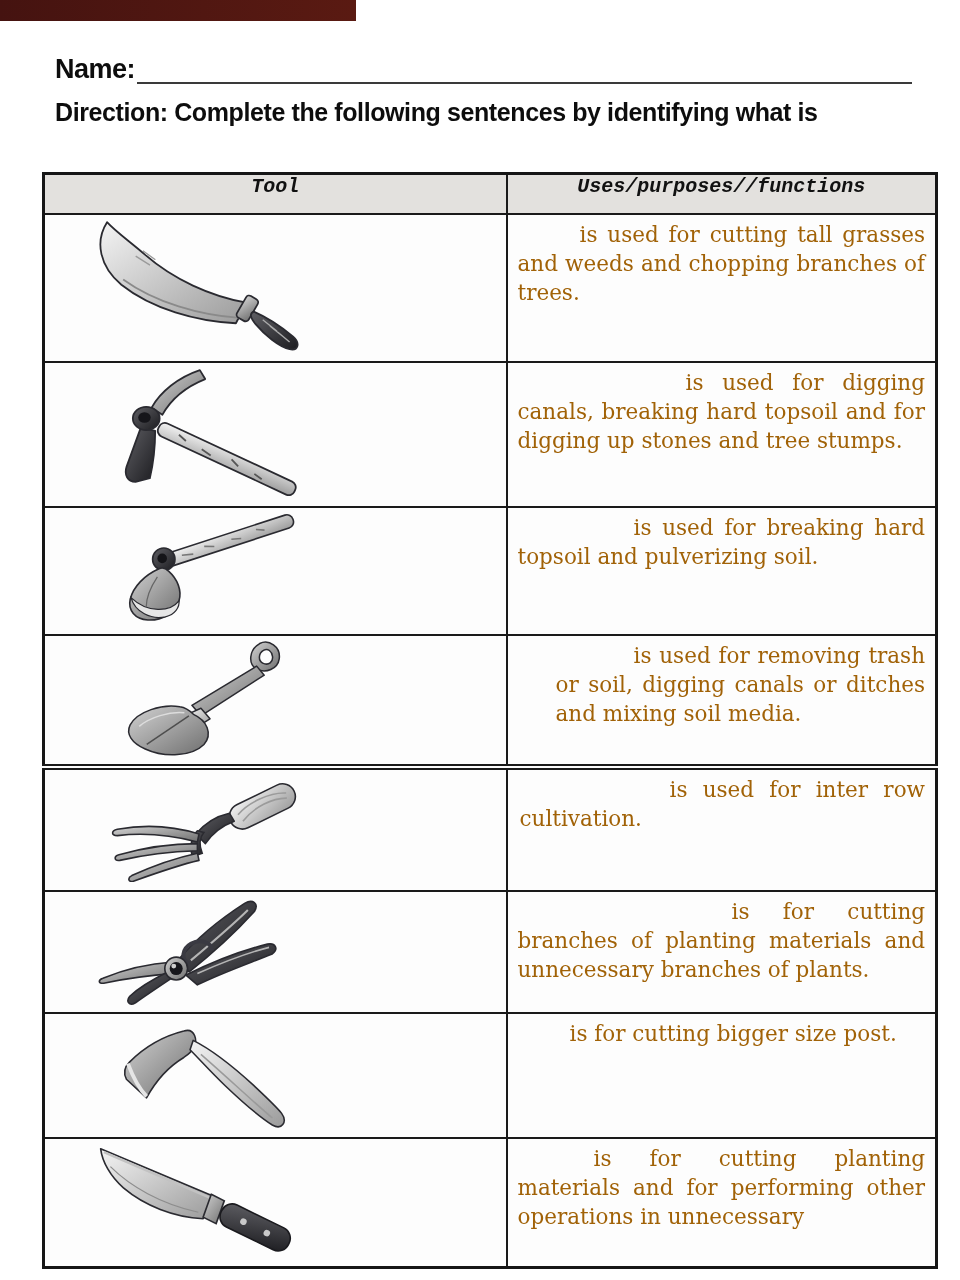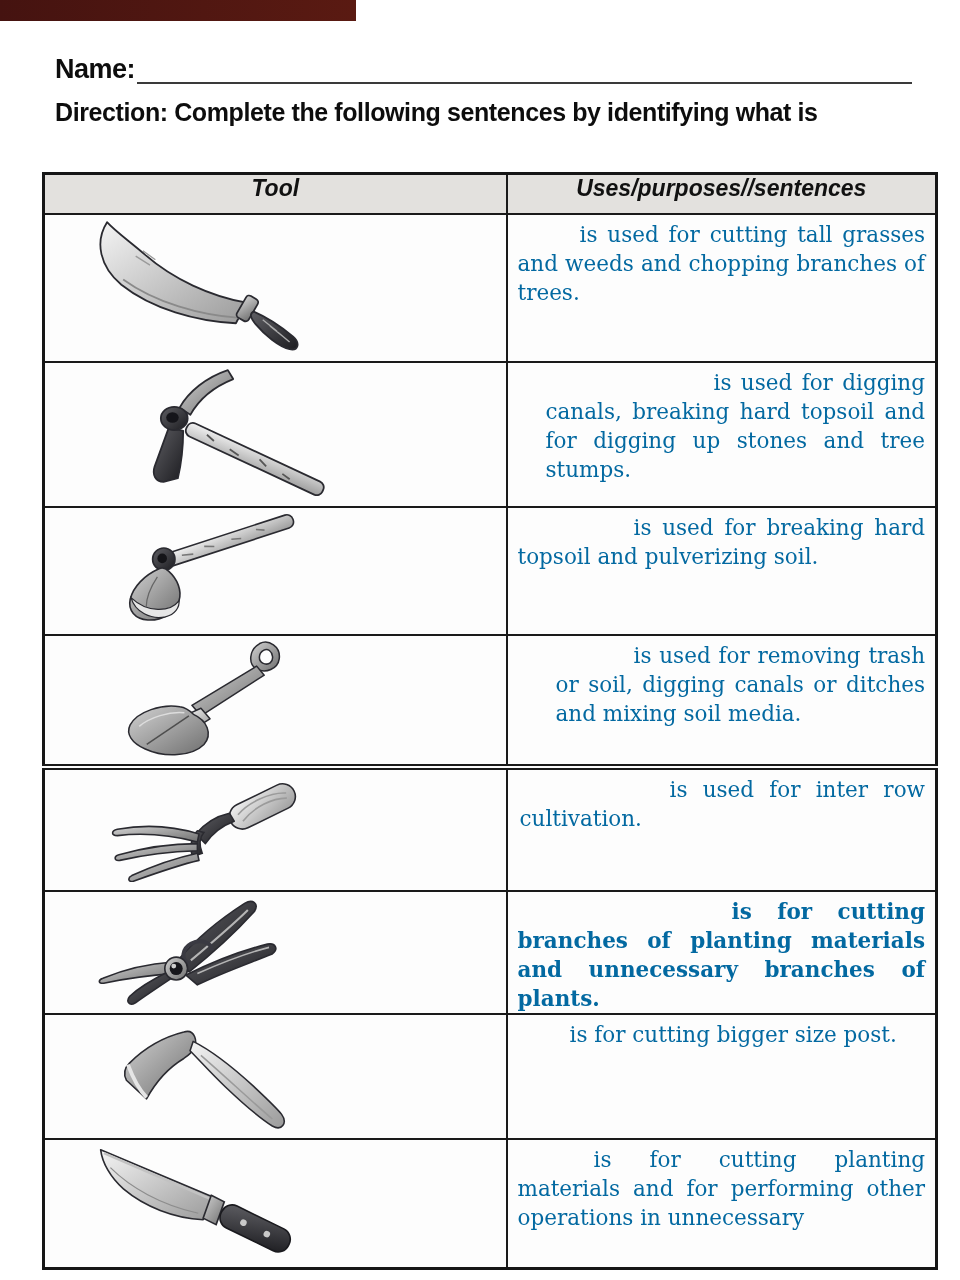--- a/index.html
+++ b/index.html
@@ -32,7 +32,7 @@
   
   table.ws{position:absolute;left:42px;top:172px;width:893px;border-collapse:collapse;background:#fdfdfd;table-layout:fixed;border:3px solid #161616;}
   table.ws td,table.ws th{border:2px solid #1a1a1a;padding:0;vertical-align:top;}
-  th.th-cell{height:38px;background:#e3e1de;font-family:Liberation Sans, sans-serif;font-style:italic;font-weight:bold;font-size:23px;color:#111;text-align:center;vertical-align:middle;}
+  th.th-cell{height:38px;background:#e3e1de;font-family:Liberation Mono, monospace;font-style:italic;font-weight:bold;font-size:20px;color:#111;text-align:center;vertical-align:middle;}
   td.toolcell{text-align:center;vertical-align:middle;background:#fdfdfd;}
   td.toolcell svg{display:block;margin:0 auto 0 28px;}
   td.fncell{background:#fdfdfd;}

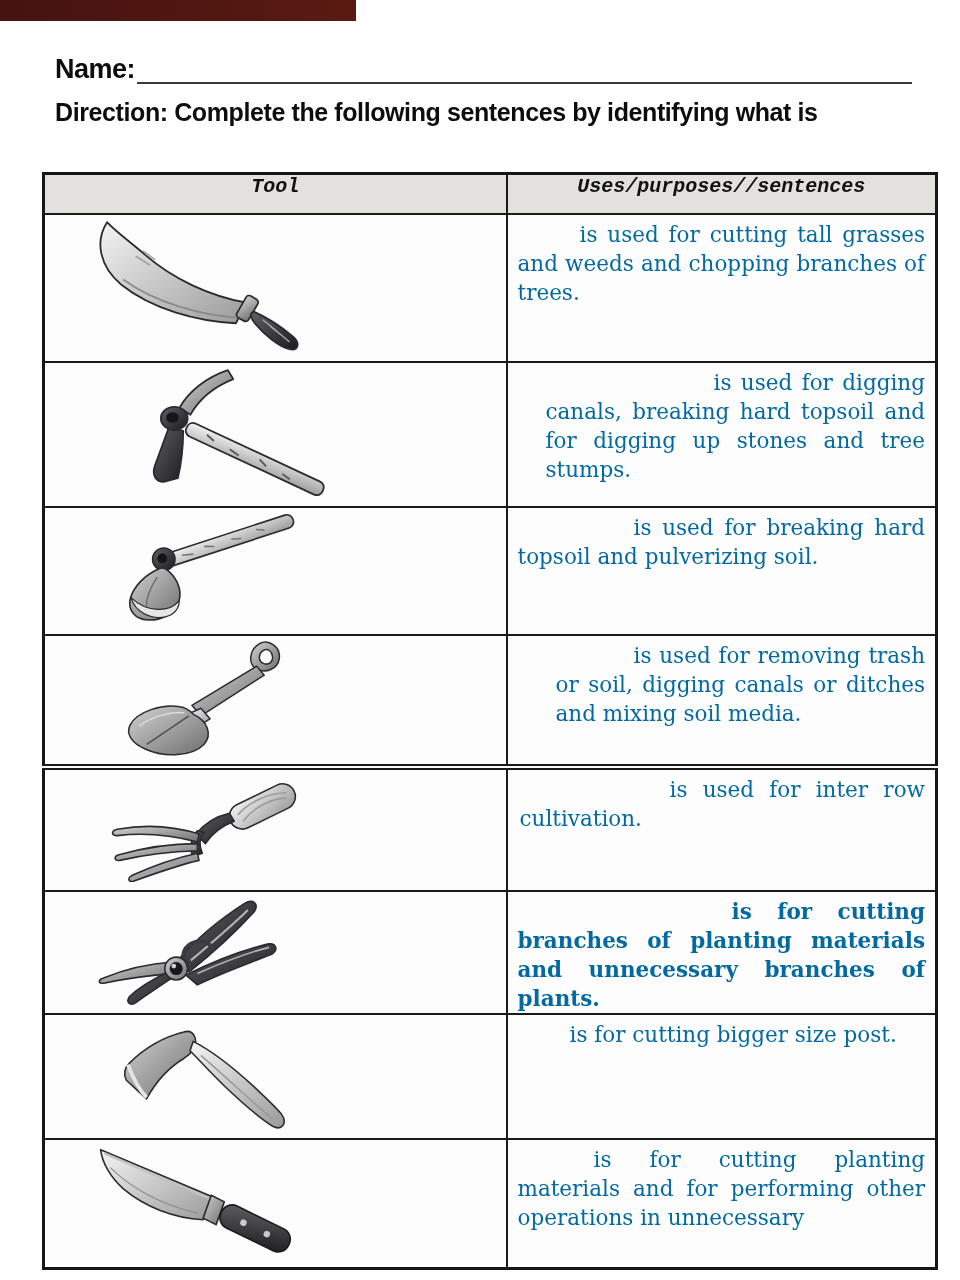--- a/index.html
+++ b/index.html
@@ -81,7 +81,7 @@
   <tbody>
       <tr>
     <th class="th-cell">Tool</th>
-    <th class="th-cell">Uses/purposes//sentences</th>
+    <th class="th-cell">Uses/purposes//functions</th>
   </tr>
 
   <tr class="r1">

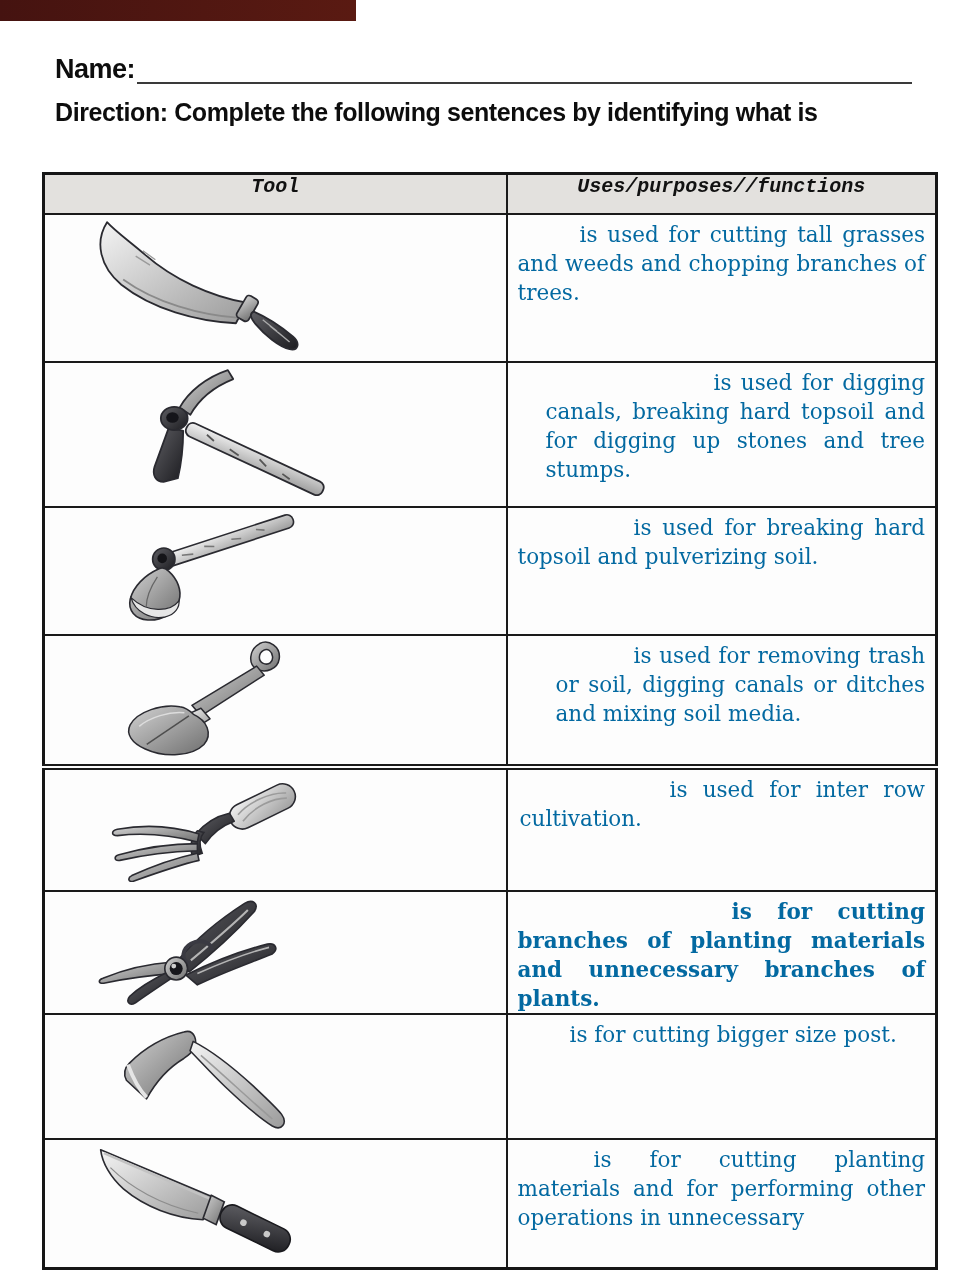--- a/index.html
+++ b/index.html
@@ -36,7 +36,7 @@
   td.toolcell{text-align:center;vertical-align:middle;background:#fdfdfd;}
   td.toolcell svg{display:block;margin:0 auto 0 28px;}
   td.fncell{background:#fdfdfd;}
-  .fn{font-family:"DejaVu Serif",serif;font-size:21.5px;line-height:29px;color:#0369a1;text-align:justify;padding:5px 10px 0 10px;}
+  .fn{font-family:"DejaVu Serif",serif;font-size:21.5px;line-height:29px;color:#a16207;text-align:justify;padding:5px 10px 0 10px;}
   tr.r1 td{height:146px;} tr.r2 td{height:143px;padding-left:28px;} tr.r3 td{height:126px;} tr.r4 td{height:128px;}
   tr.r5 td{height:120px;border-top:6px double #1a1a1a;} tr.r6 td{height:120px;font-weight:bold;} tr.r7 td{height:123px;} tr.r8 td{height:127px;}
   .ind1{text-indent:62px;} .ind2{text-indent:168px;} .ind3{text-indent:116px;} .ind4{text-indent:78px;padding-left:48px;}

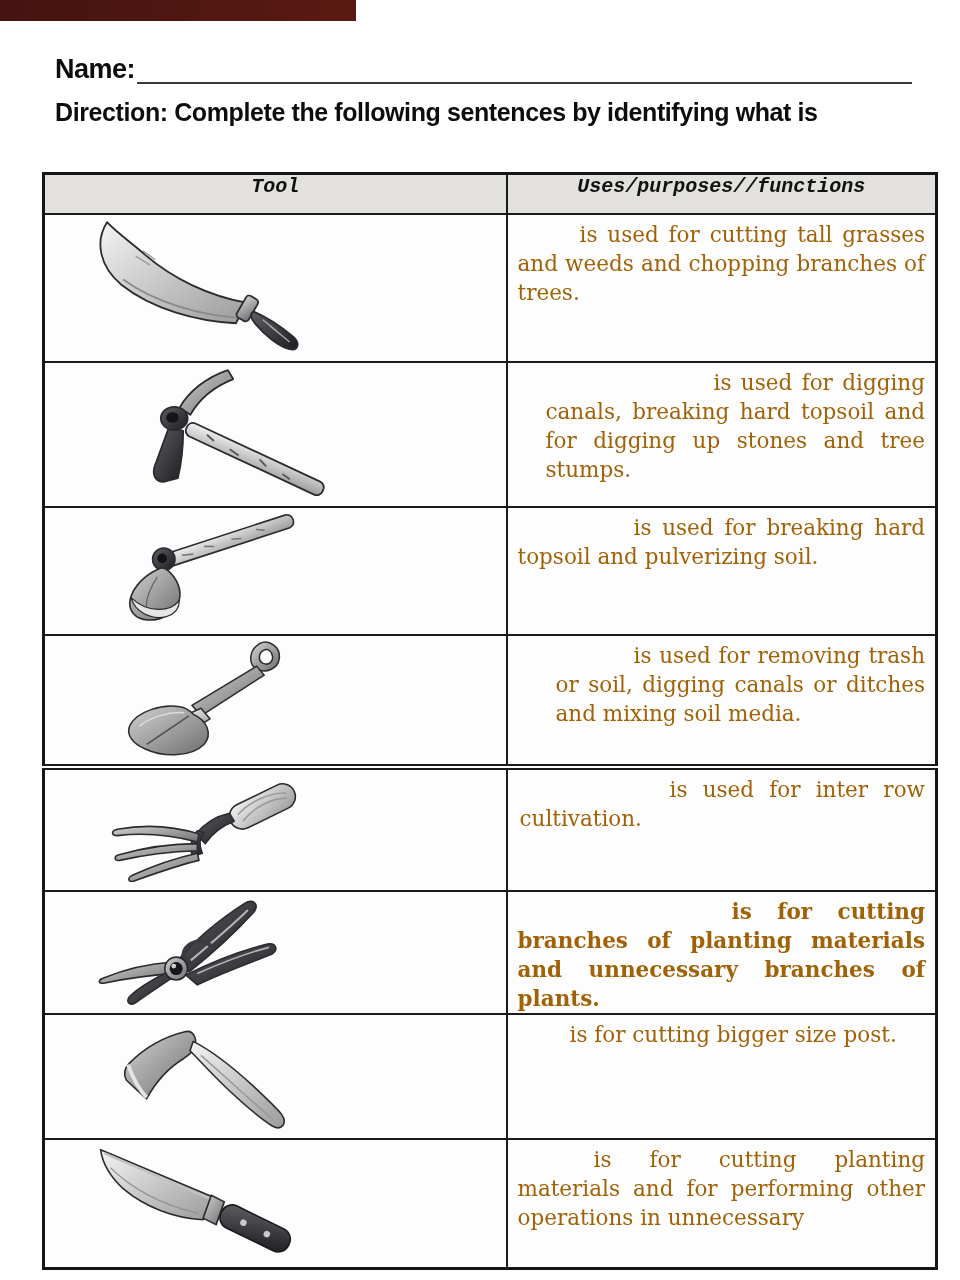--- a/index.html
+++ b/index.html
@@ -37,7 +37,7 @@
   td.toolcell svg{display:block;margin:0 auto 0 28px;}
   td.fncell{background:#fdfdfd;}
   .fn{font-family:"DejaVu Serif",serif;font-size:21.5px;line-height:29px;color:#a16207;text-align:justify;padding:5px 10px 0 10px;}
-  tr.r1 td{height:146px;} tr.r2 td{height:143px;padding-left:28px;} tr.r3 td{height:126px;} tr.r4 td{height:128px;}
+  tr.r1 td{height:146px;} tr.r2 td{height:143px;} tr.r3 td{height:126px;} tr.r4 td{height:128px;}
   tr.r5 td{height:120px;border-top:6px double #1a1a1a;} tr.r6 td{height:120px;font-weight:bold;} tr.r7 td{height:123px;} tr.r8 td{height:127px;}
   .ind1{text-indent:62px;} .ind2{text-indent:168px;} .ind3{text-indent:116px;} .ind4{text-indent:78px;padding-left:48px;}
   .ind5{text-indent:150px;padding-left:12px;} .ind6{text-indent:214px;} .ind7{text-indent:52px;} .ind8{text-indent:76px;}

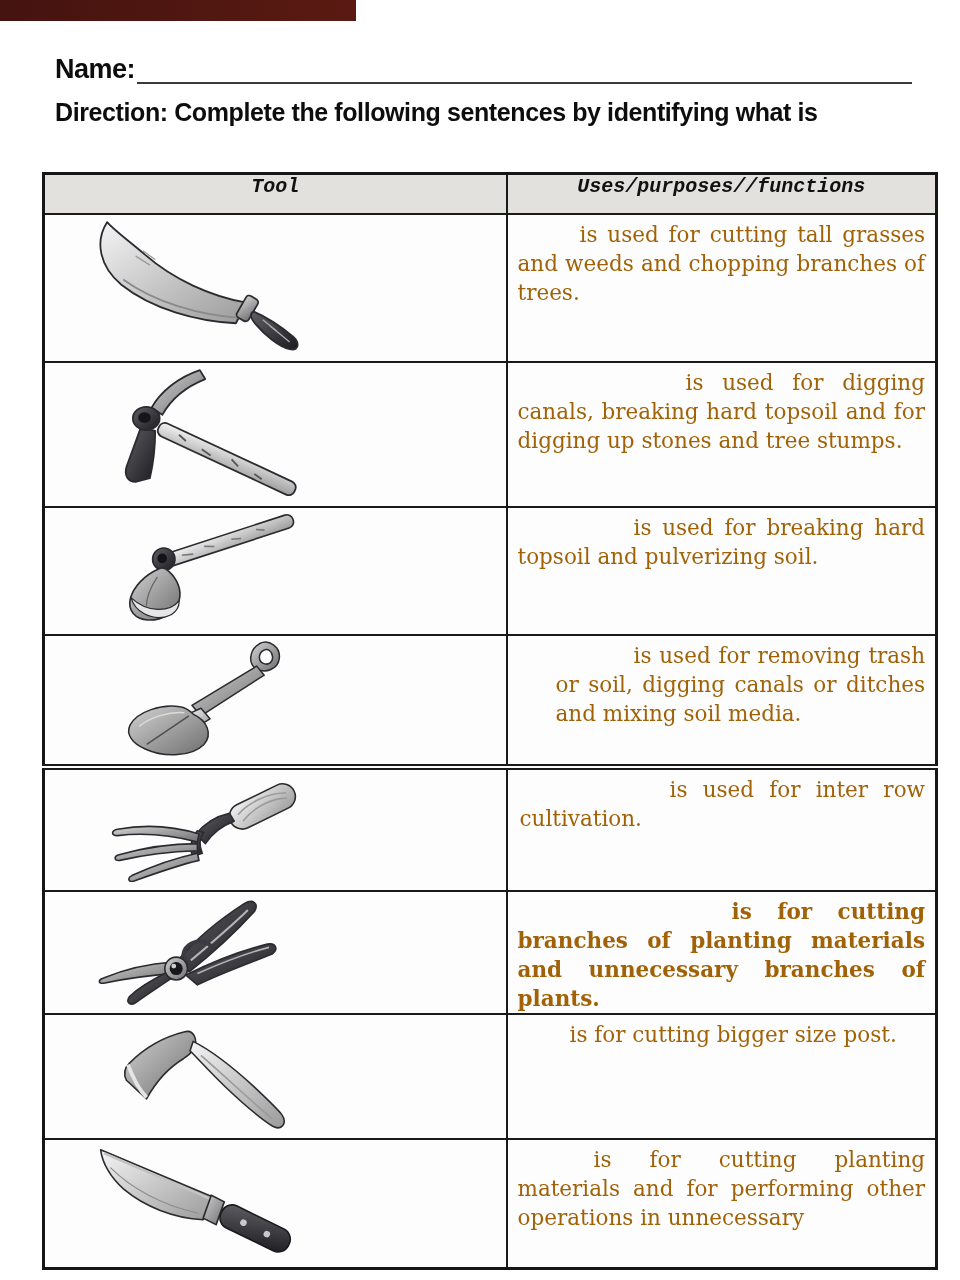--- a/index.html
+++ b/index.html
@@ -38,7 +38,7 @@
   td.fncell{background:#fdfdfd;}
   .fn{font-family:"DejaVu Serif",serif;font-size:21.5px;line-height:29px;color:#a16207;text-align:justify;padding:5px 10px 0 10px;}
   tr.r1 td{height:146px;} tr.r2 td{height:143px;} tr.r3 td{height:126px;} tr.r4 td{height:128px;}
-  tr.r5 td{height:120px;border-top:6px double #1a1a1a;} tr.r6 td{height:120px;font-weight:bold;} tr.r7 td{height:123px;} tr.r8 td{height:127px;}
+  tr.r5 td{height:120px;border-top:6px double #1a1a1a;} tr.r6 td{height:120px;} tr.r7 td{height:123px;} tr.r8 td{height:127px;}
   .ind1{text-indent:62px;} .ind2{text-indent:168px;} .ind3{text-indent:116px;} .ind4{text-indent:78px;padding-left:48px;}
   .ind5{text-indent:150px;padding-left:12px;} .ind6{text-indent:214px;} .ind7{text-indent:52px;} .ind8{text-indent:76px;}
 </style>

